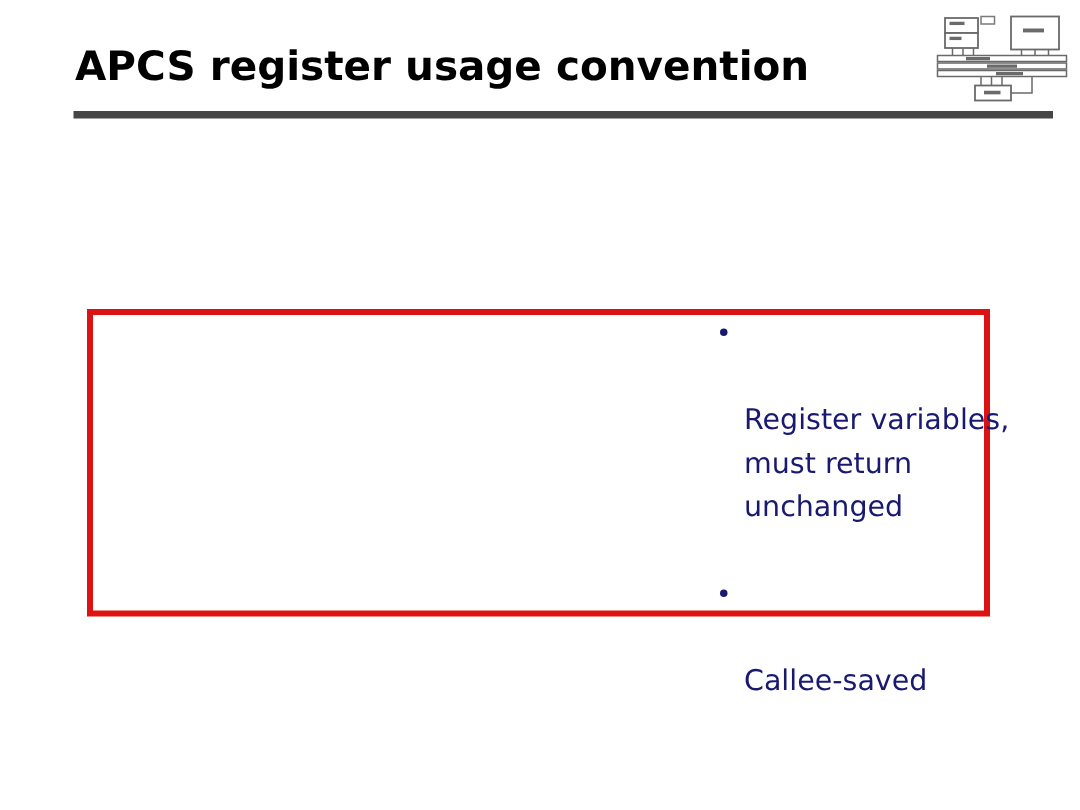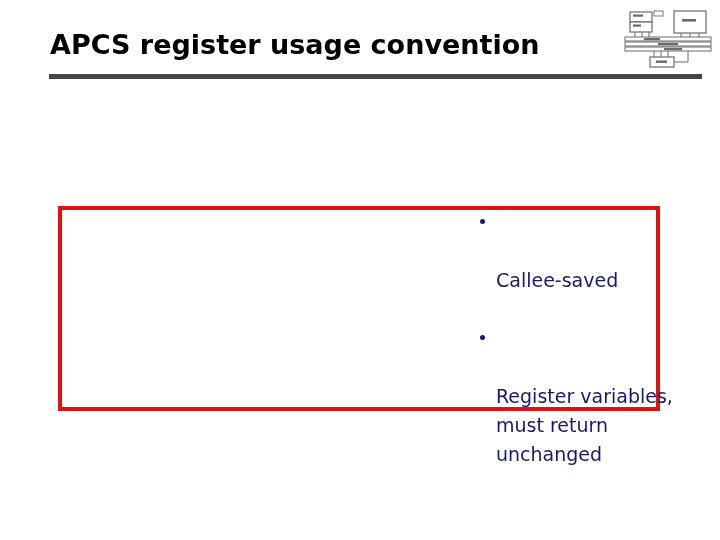--- a/index.html
+++ b/index.html
@@ -158,13 +158,13 @@
   <ul id="bullet-list">
     <li>
       <span class="bullet-dot"></span>
-      <span class="bullet-text">Callee-saved</span>
+      <span class="bullet-text">Register variables,
+must return
+unchanged</span>
     </li>
     <li>
       <span class="bullet-dot"></span>
-      <span class="bullet-text">Register variables,
-must return
-unchanged</span>
+      <span class="bullet-text">Callee-saved</span>
     </li>
   </ul>
 

